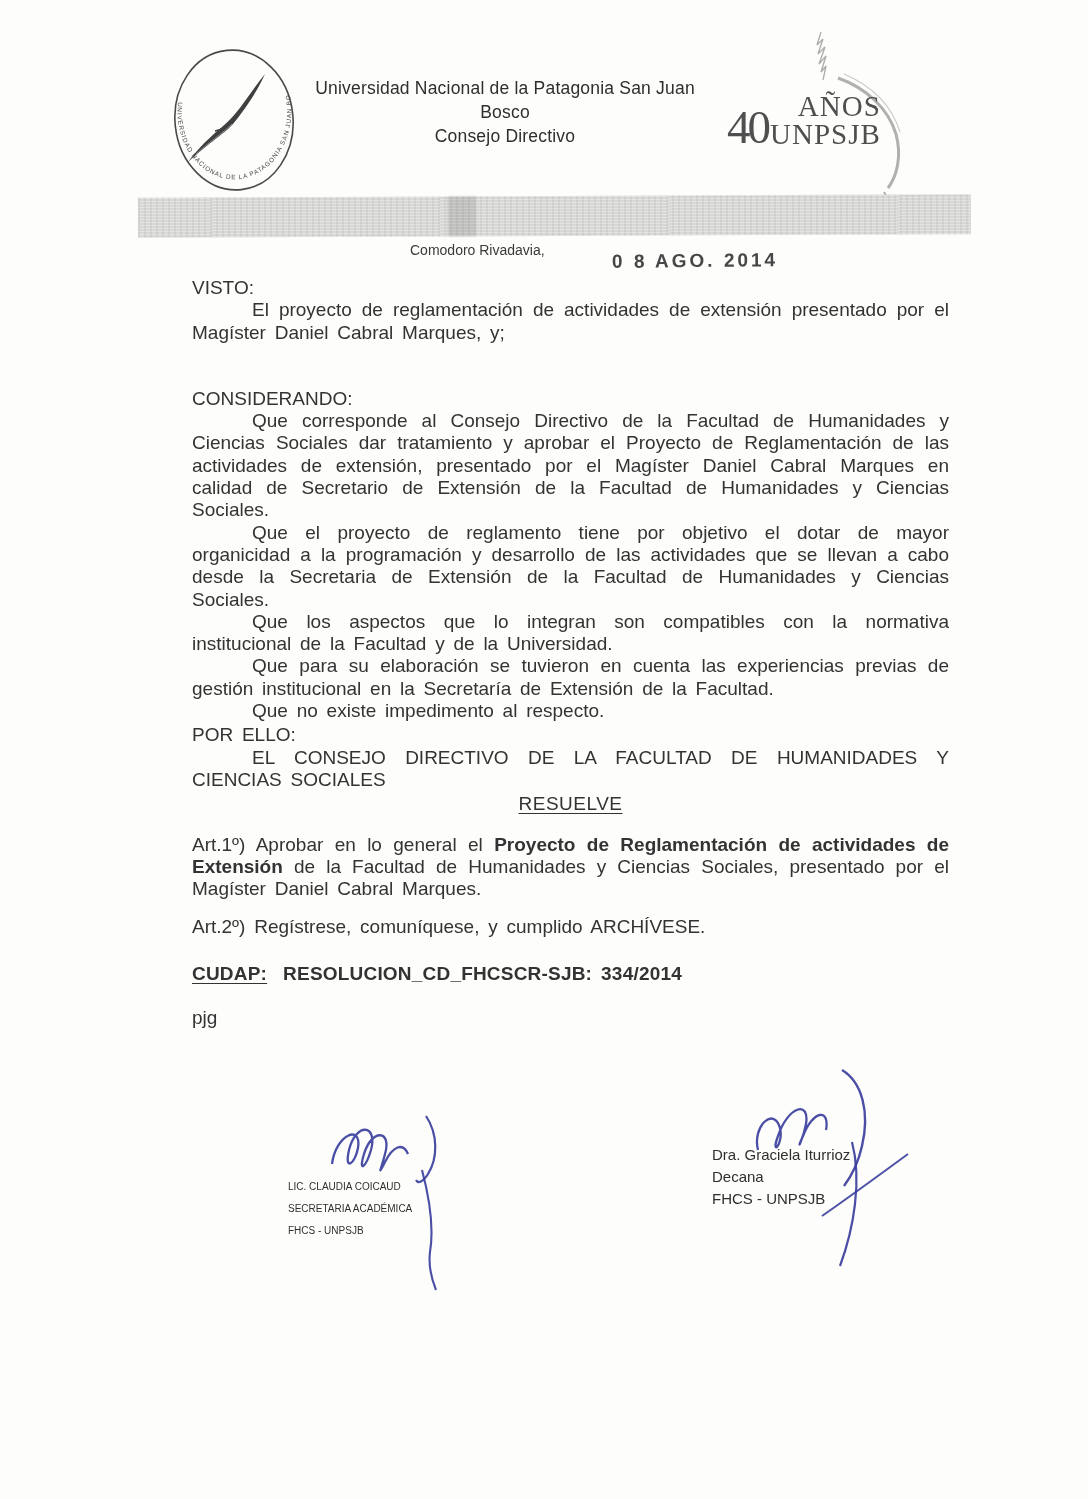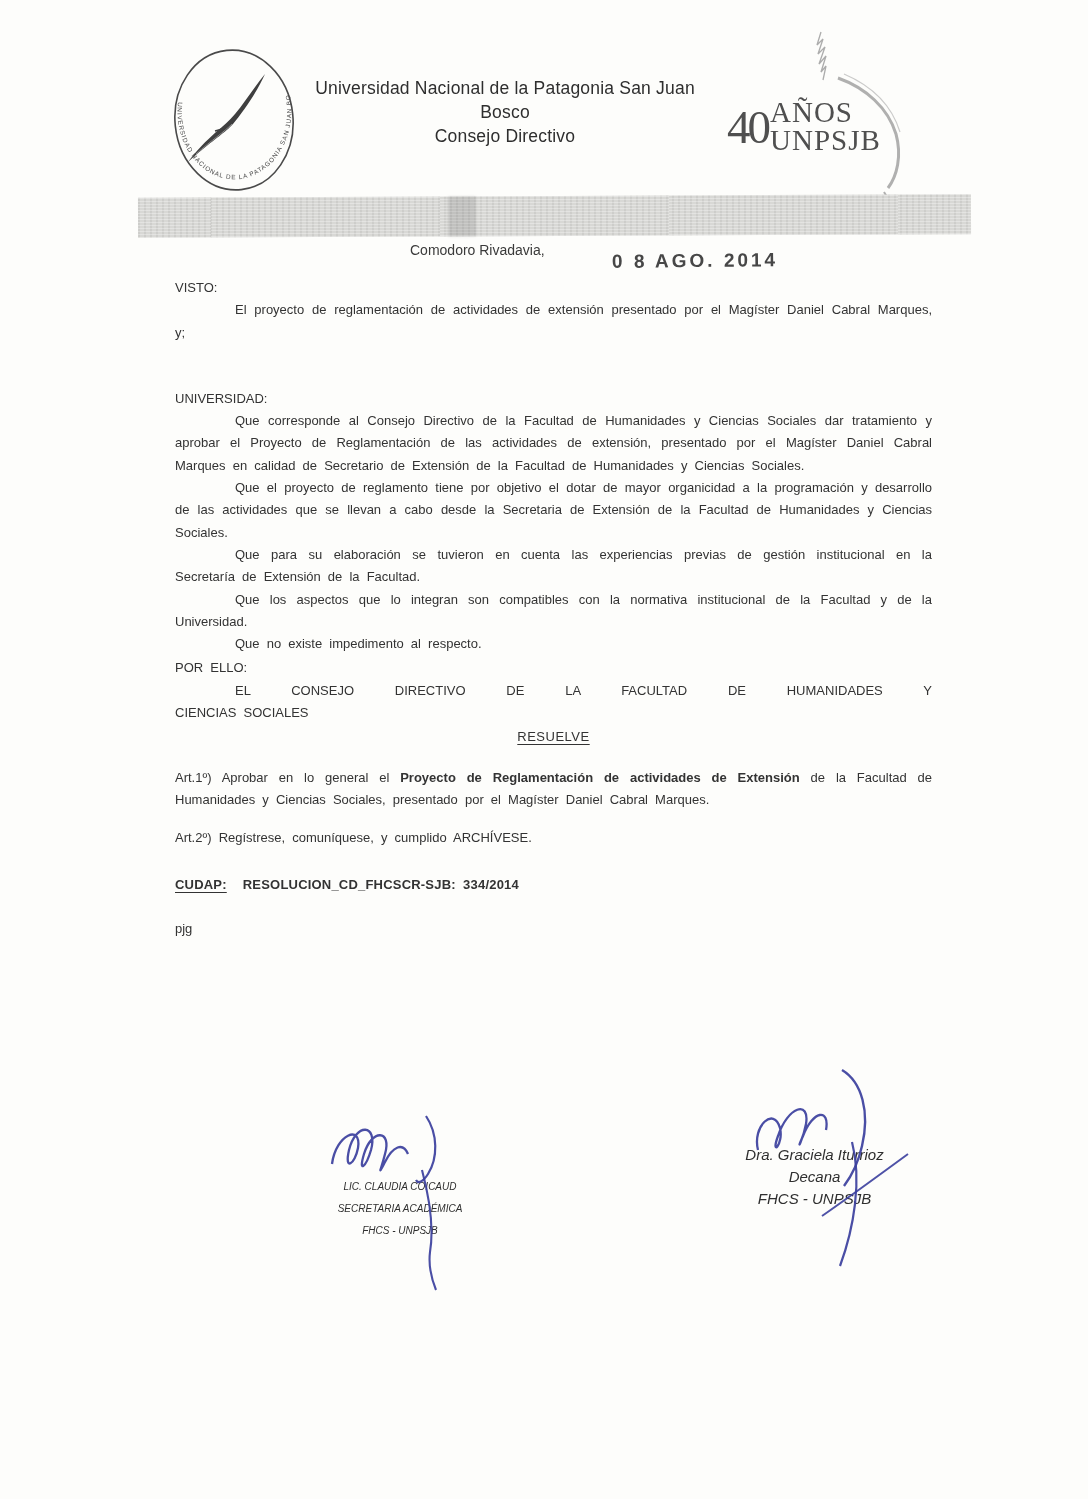--- a/index.html
+++ b/index.html
@@ -20,7 +20,7 @@
     color:#4f4f4f; font-family:"Liberation Serif", serif;
   }
   .anniv .num{font-size:47px; line-height:70px; letter-spacing:-3px; font-weight:400;}
-  .anniv .stack{display:flex; flex-direction:column; margin-left:2px; margin-top:6px;}
+  .anniv .stack{display:flex; flex-direction:column; margin-left:2px; align-items:flex-end;}
   .anniv .stack span{font-size:29px; line-height:28px; letter-spacing:1px;}
   
   .scan-band{

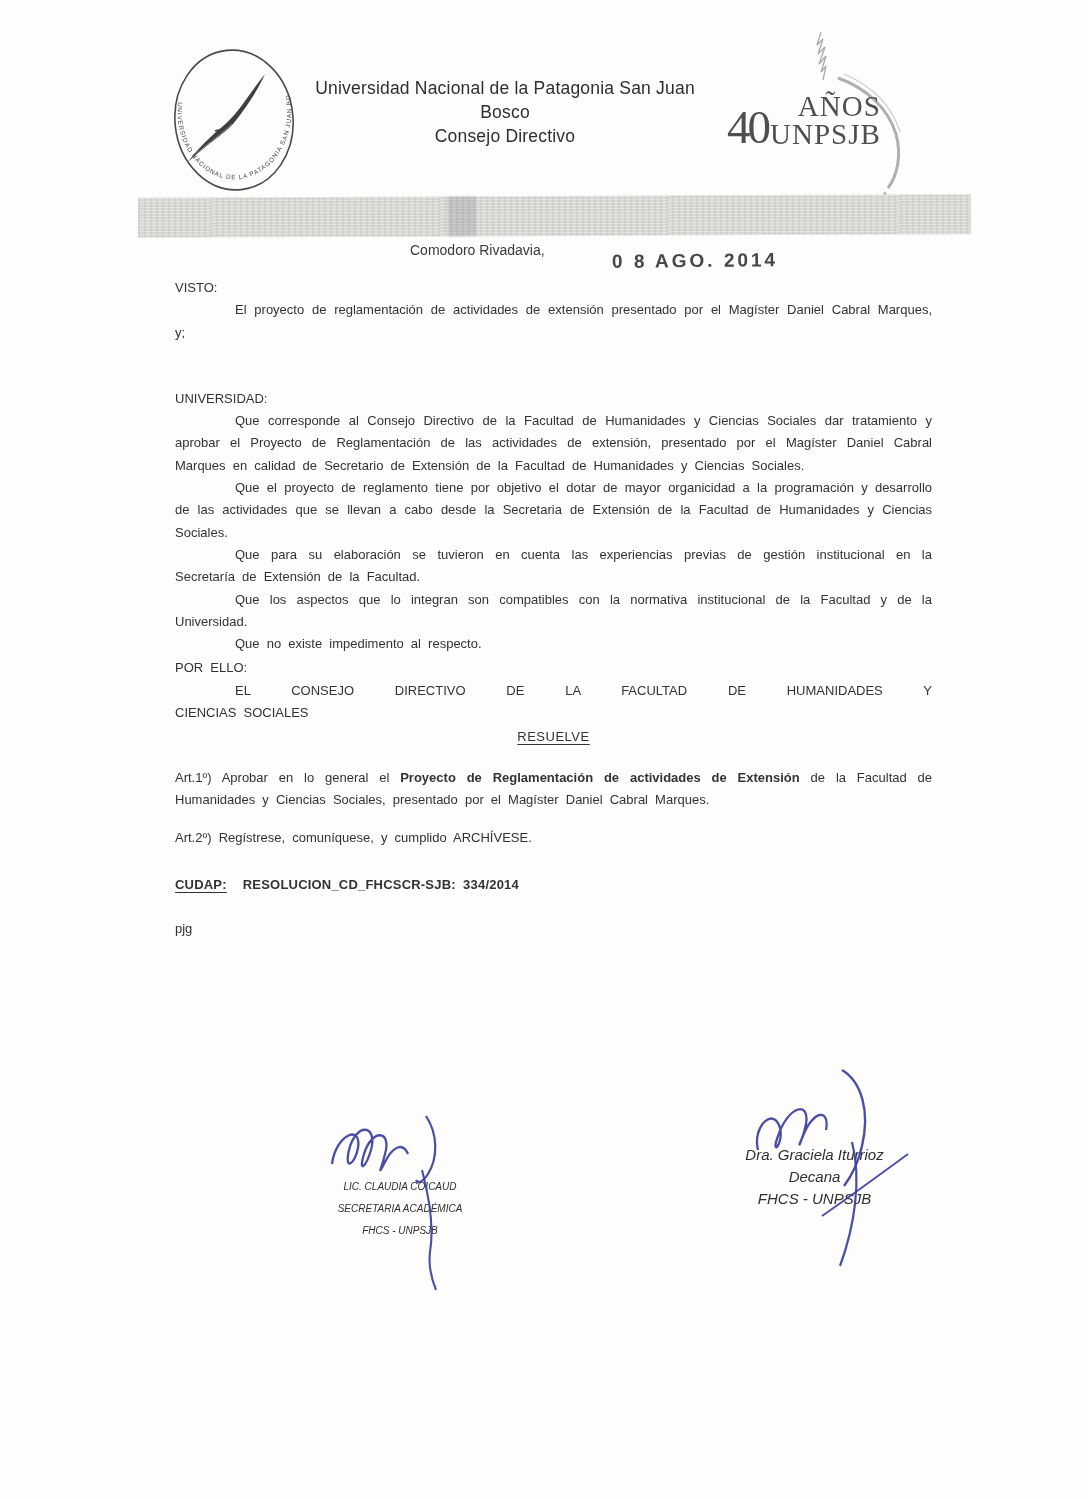--- a/index.html
+++ b/index.html
@@ -43,8 +43,8 @@
   }
   
   .doc-body{
-    position:absolute; left:175px; top:277px; width:757px;
-    font-size:13px; line-height:22.3px; color:#333; word-spacing:3.5px;
+    position:absolute; left:192px; top:277px; width:757px;
+    font-size:19px; line-height:22.3px; color:#333; word-spacing:3.5px;
   }
   .doc-body p{margin:0;}
   .para{text-align:justify;}

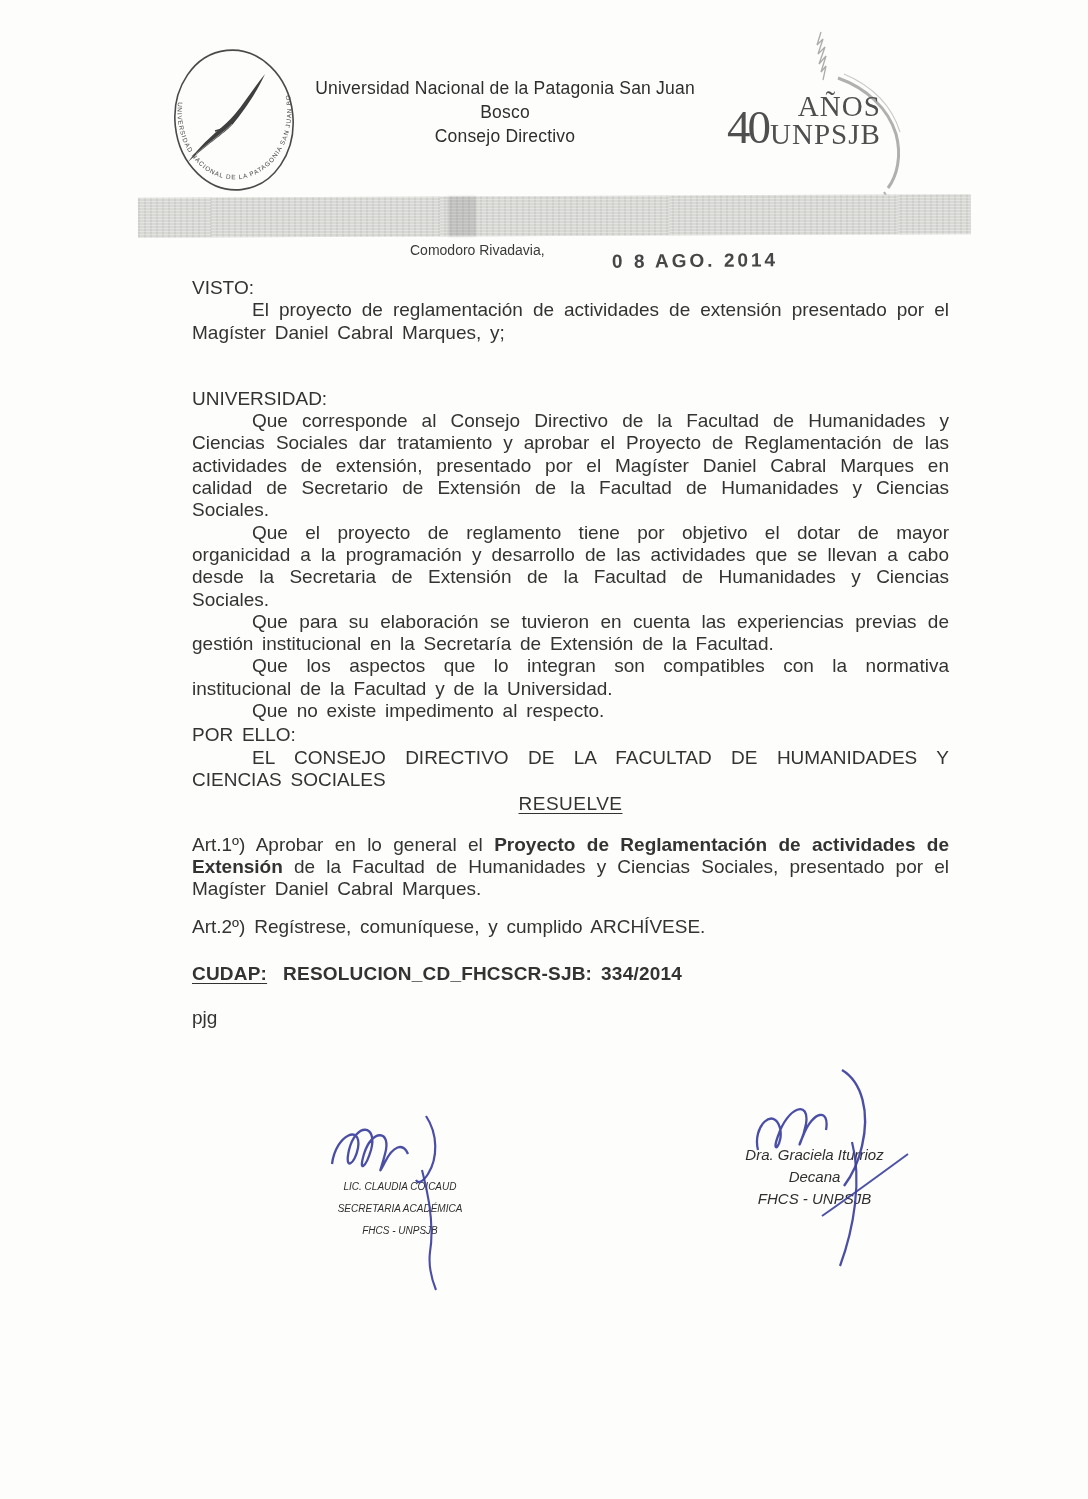--- a/index.html
+++ b/index.html
@@ -119,7 +119,7 @@
     <p class="heading">VISTO:</p>
     <p class="para indent">El proyecto de reglamentación de actividades de extensión presentado por el Magíster Daniel Cabral Marques, y;</p>
 
-    <p class="heading h-considerando">UNIVERSIDAD:</p>
+    <p class="heading h-considerando">CONSIDERANDO:</p>
     <p class="para indent">Que corresponde al Consejo Directivo de la Facultad de Humanidades y Ciencias Sociales dar tratamiento y aprobar el Proyecto de Reglamentación de las actividades de extensión, presentado por el Magíster Daniel Cabral Marques en calidad de Secretario de Extensión de la Facultad de Humanidades y Ciencias Sociales.</p>
     <p class="para indent">Que el proyecto de reglamento tiene por objetivo el dotar de mayor organicidad a la programación y desarrollo de las actividades que se llevan a cabo desde la Secretaria de Extensión de la Facultad de Humanidades y Ciencias Sociales.</p>
     <p class="para indent">Que para su elaboración se tuvieron en cuenta las experiencias previas de gestión institucional en la Secretaría de Extensión de la Facultad.</p>

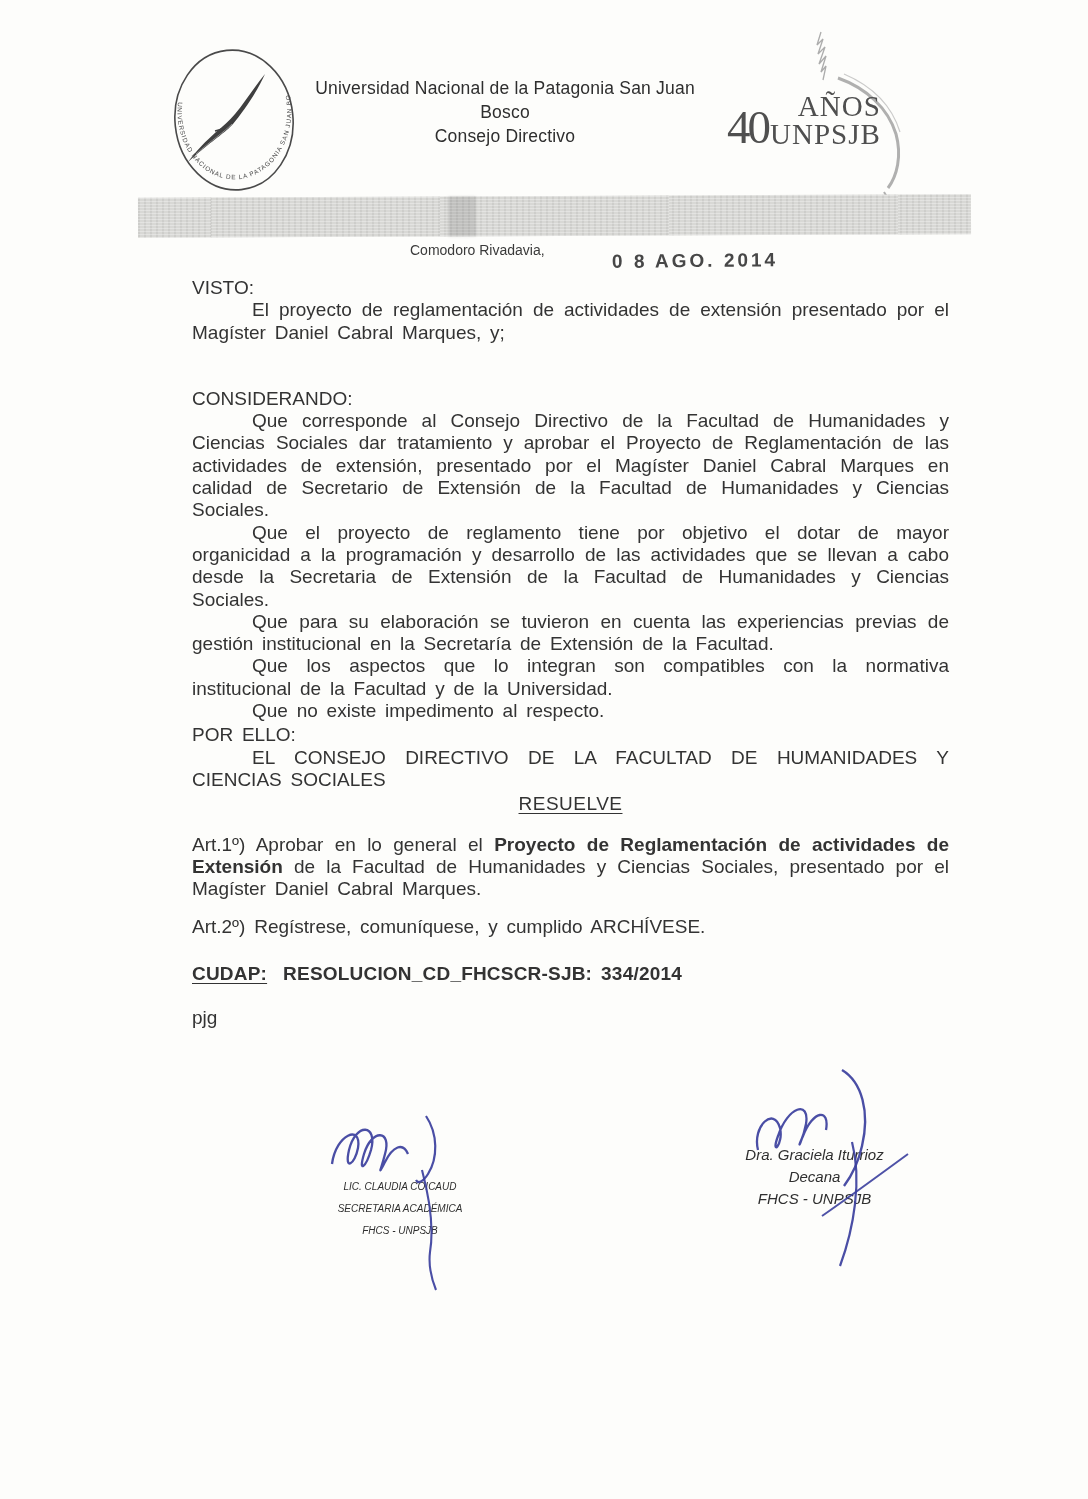--- a/index.html
+++ b/index.html
@@ -122,8 +122,8 @@
     <p class="heading h-considerando">CONSIDERANDO:</p>
     <p class="para indent">Que corresponde al Consejo Directivo de la Facultad de Humanidades y Ciencias Sociales dar tratamiento y aprobar el Proyecto de Reglamentación de las actividades de extensión, presentado por el Magíster Daniel Cabral Marques en calidad de Secretario de Extensión de la Facultad de Humanidades y Ciencias Sociales.</p>
     <p class="para indent">Que el proyecto de reglamento tiene por objetivo el dotar de mayor organicidad a la programación y desarrollo de las actividades que se llevan a cabo desde la Secretaria de Extensión de la Facultad de Humanidades y Ciencias Sociales.</p>
+    <p class="para indent">Que los aspectos que lo integran son compatibles con la normativa institucional de la Facultad y de la Universidad.</p>
     <p class="para indent">Que para su elaboración se tuvieron en cuenta las experiencias previas de gestión institucional en la Secretaría de Extensión de la Facultad.</p>
-    <p class="para indent">Que los aspectos que lo integran son compatibles con la normativa institucional de la Facultad y de la Universidad.</p>
     <p class="para indent">Que no existe impedimento al respecto.</p>
 
     <p class="heading h-porello">POR ELLO:</p>

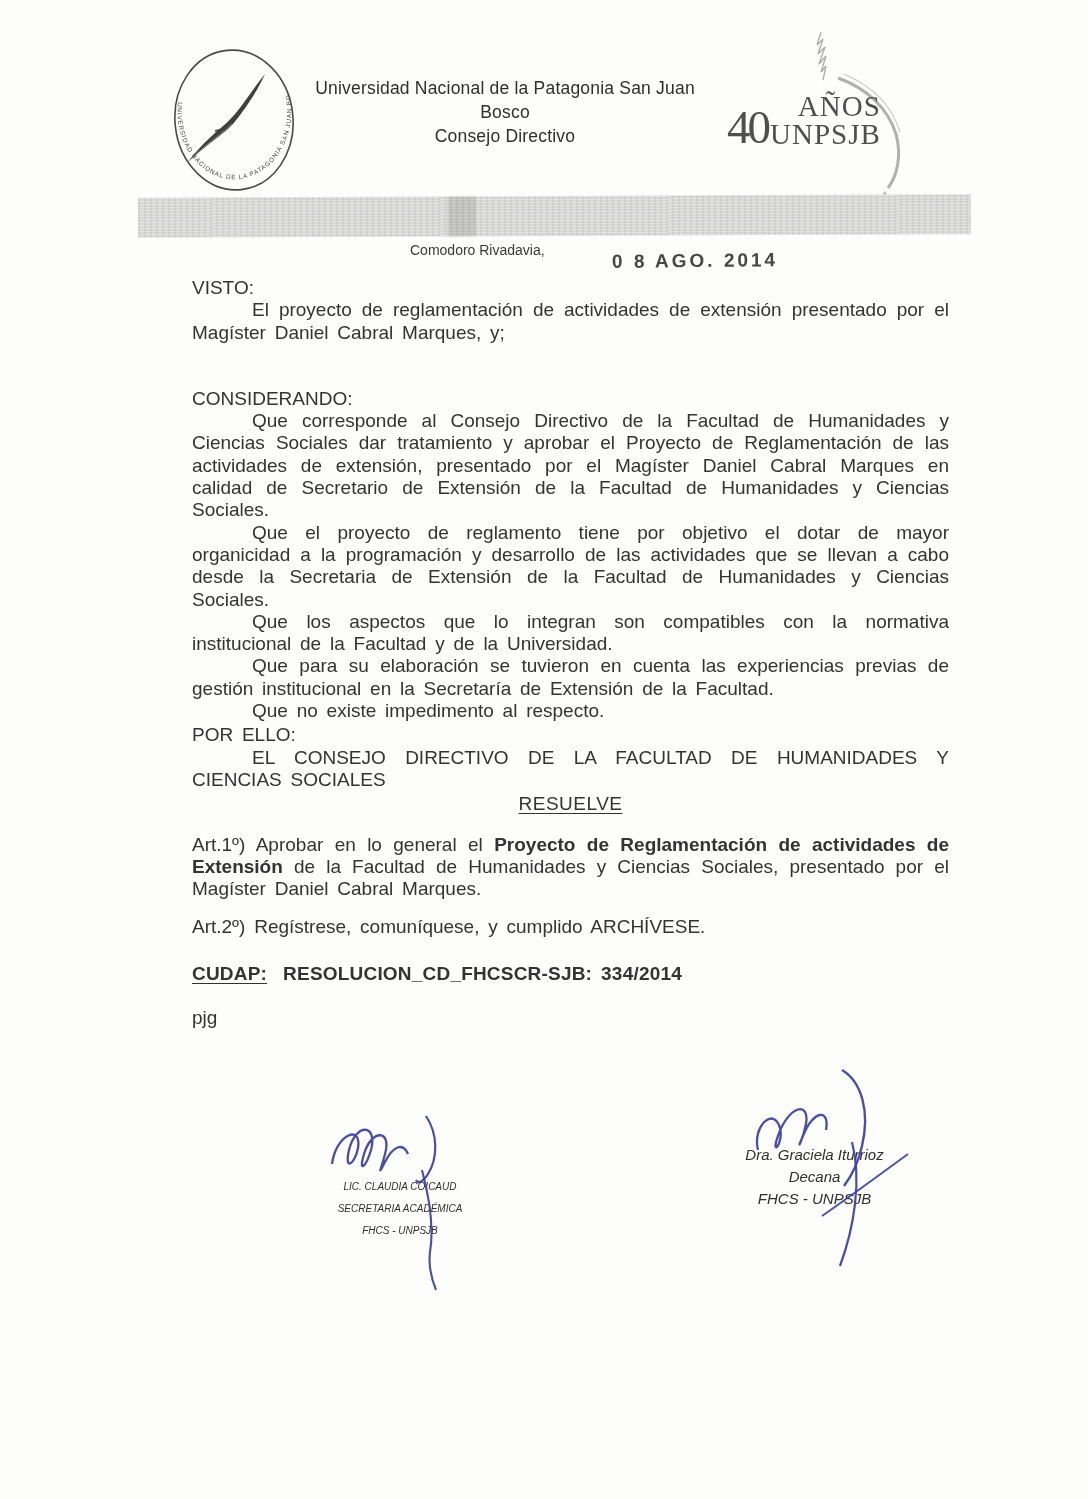--- a/index.html
+++ b/index.html
@@ -62,7 +62,7 @@
   .cudap .val{margin-left:16px;}
   .initials{margin-top:22px !important;}
   
-  .sig{position:absolute; text-align:center; color:#2f2f2f;font-style:italic;}
+  .sig{position:absolute; text-align:left; color:#2f2f2f;}
   .sig div{line-height:22px;}
   .sig-left{left:288px; top:1176px; width:224px; font-size:10px;}
   .sig-right{left:712px; top:1144px; width:205px; font-size:15px;}

